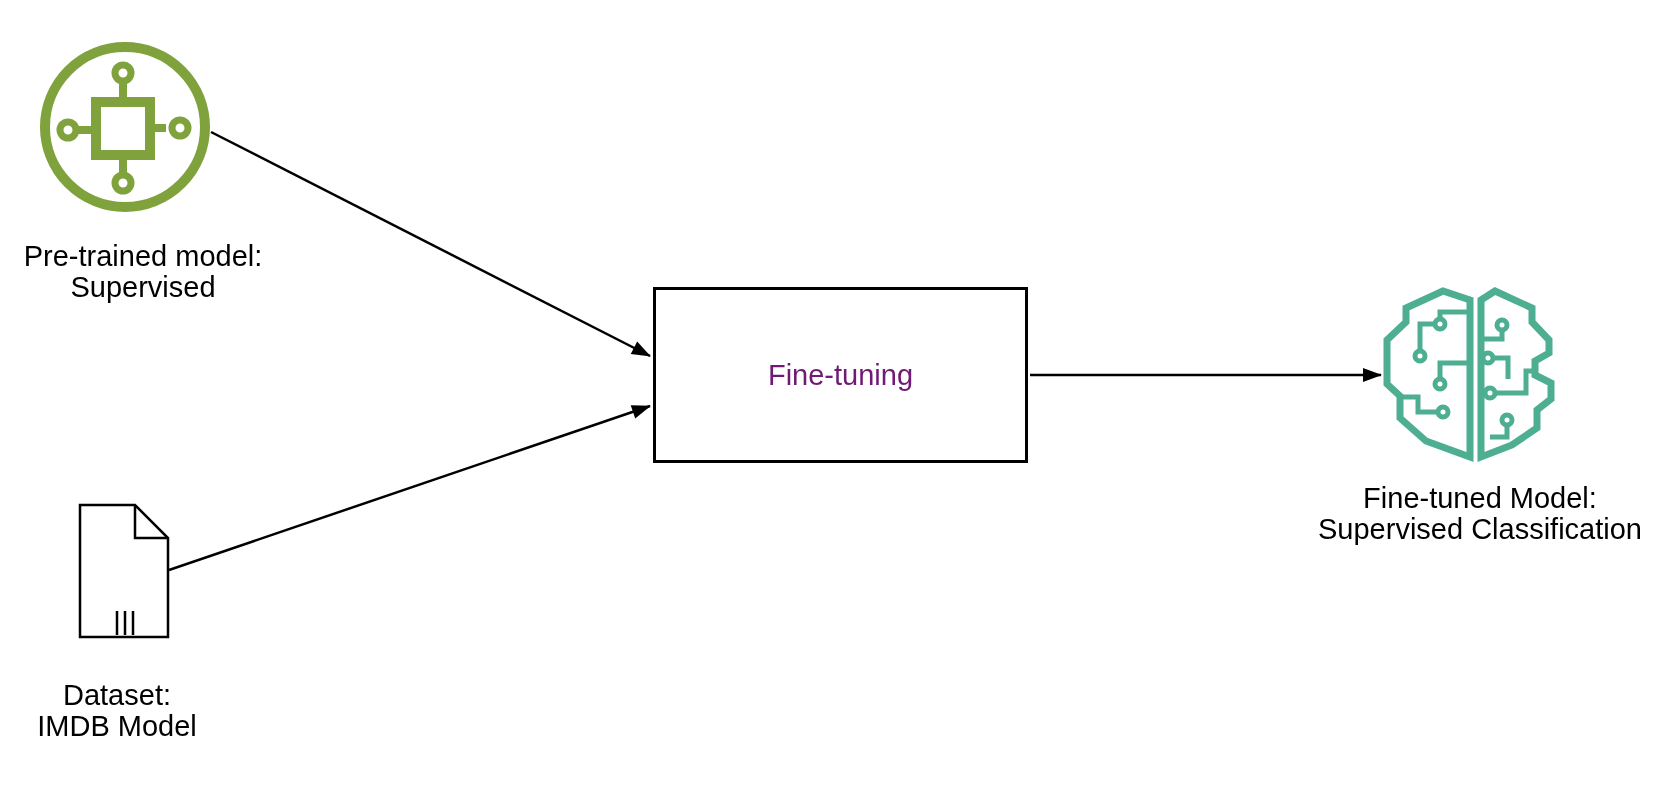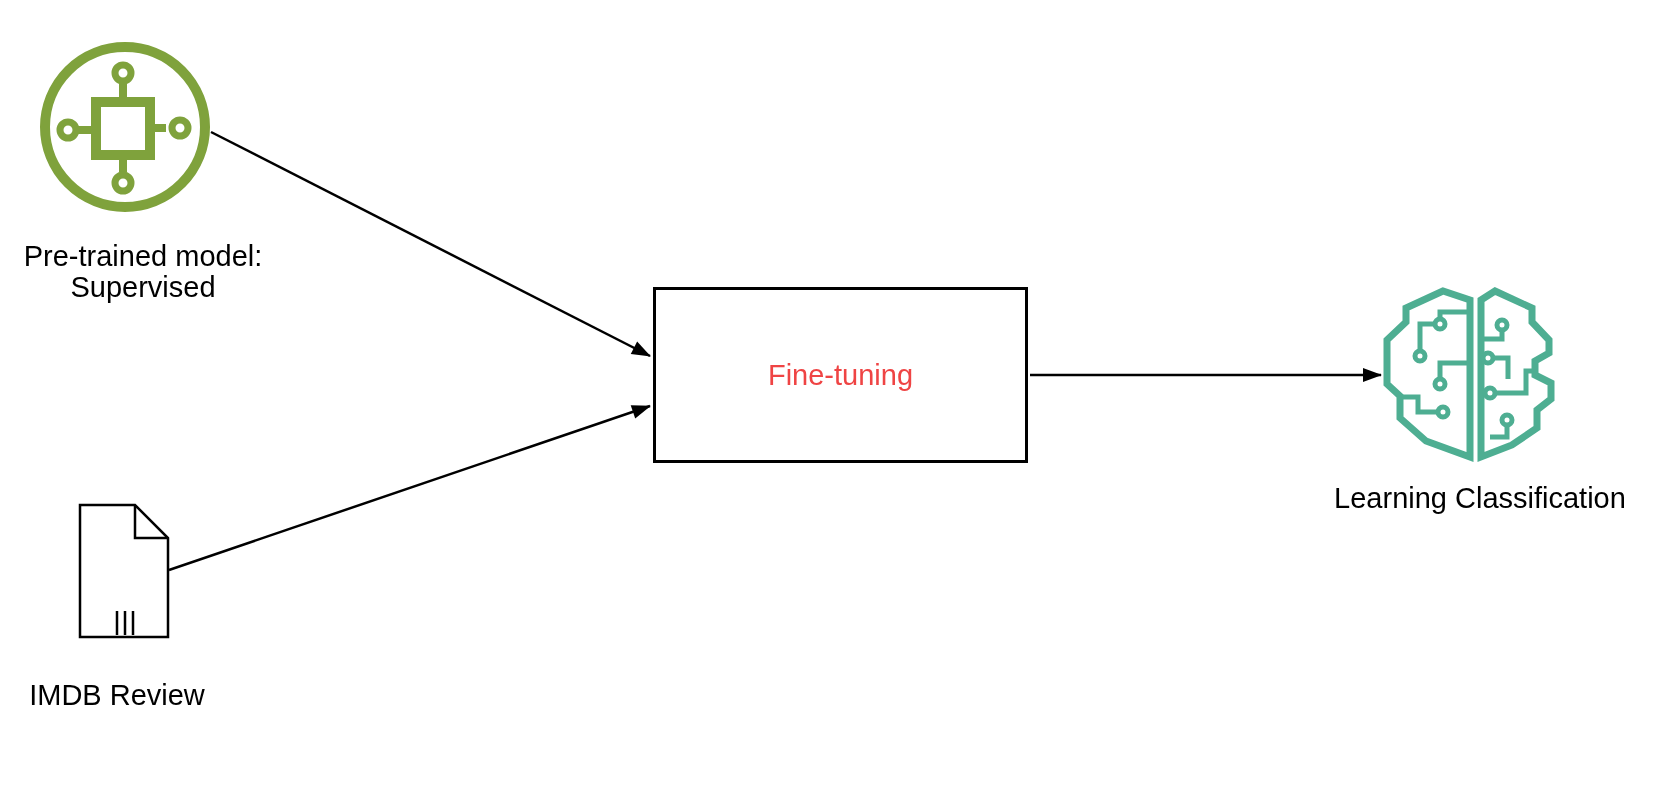--- a/index.html
+++ b/index.html
@@ -29,7 +29,7 @@
     border:3px solid #000;
     background:#fff;
     display:flex;align-items:center;justify-content:center;
-    font-size:29px;color:#ef4444;
+    font-size:29px;color:#701a75;
   }
 </style>
 </head>

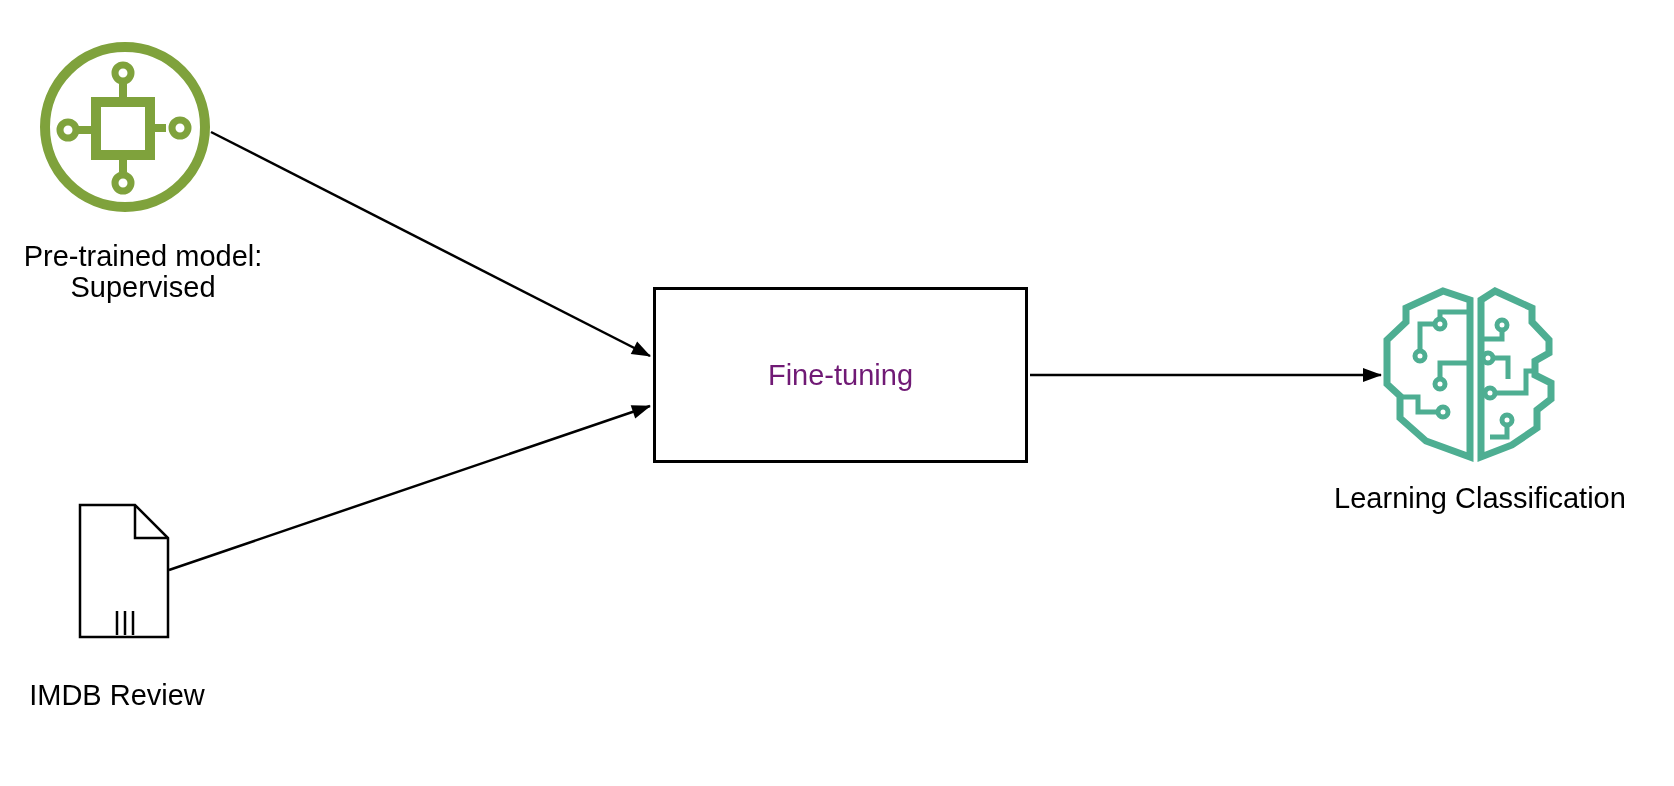--- a/index.html
+++ b/index.html
@@ -124,6 +124,7 @@
       </g>
     </svg>
     <div class="lbl" style="left:1480px;top:483px">
+      <div>Fine-tuned Model:</div>
       <div>Learning Classification</div>
     </div>
   </div>

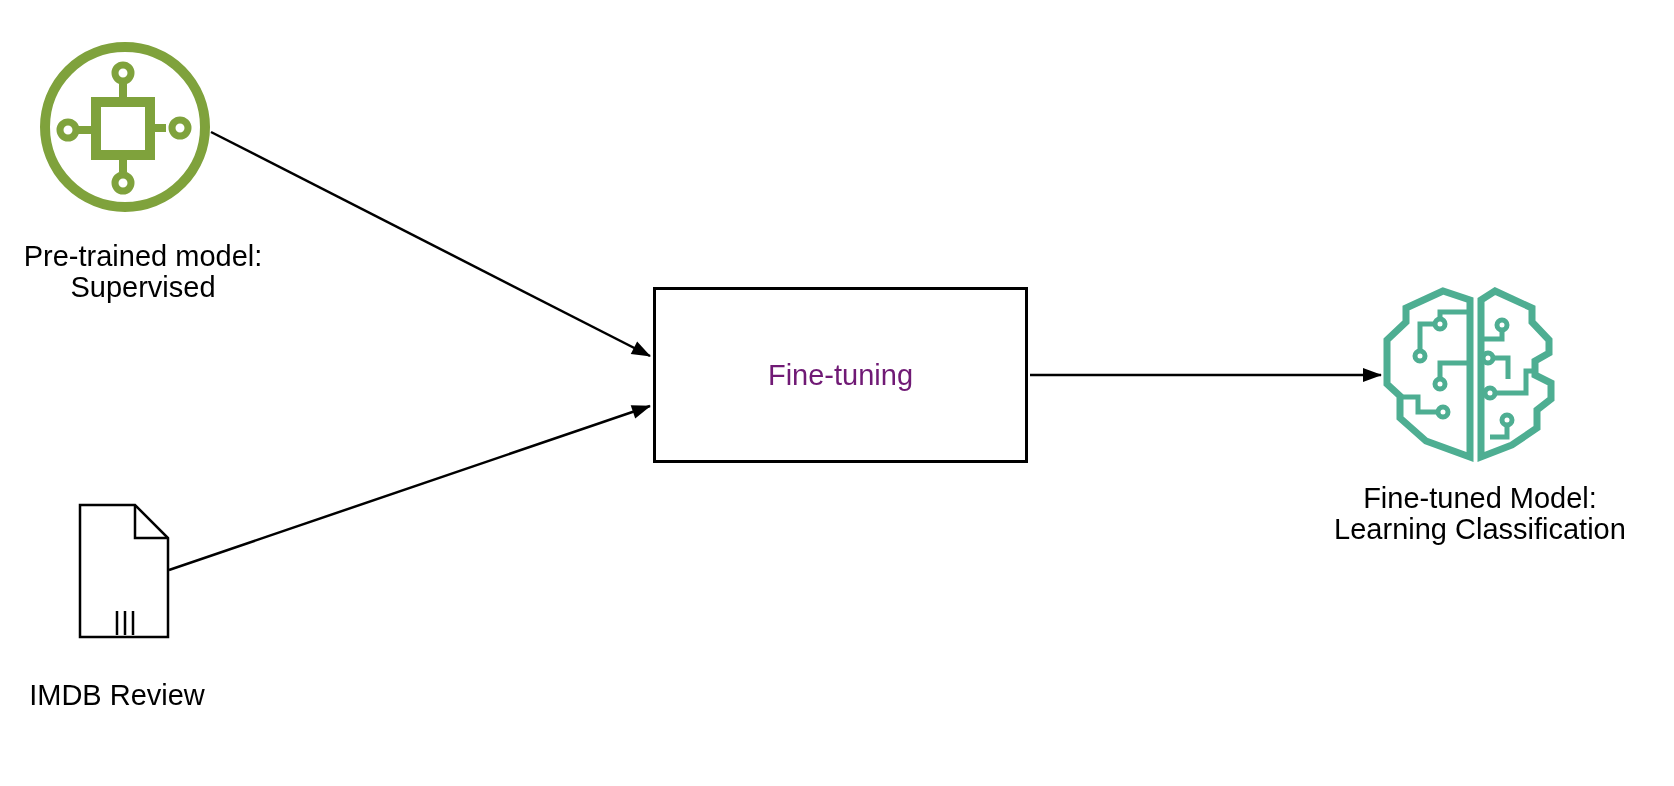--- a/index.html
+++ b/index.html
@@ -125,7 +125,7 @@
     </svg>
     <div class="lbl" style="left:1480px;top:483px">
       <div>Fine-tuned Model:</div>
-      <div>Learning Classification</div>
+      <div>Supervised Classification</div>
     </div>
   </div>
 

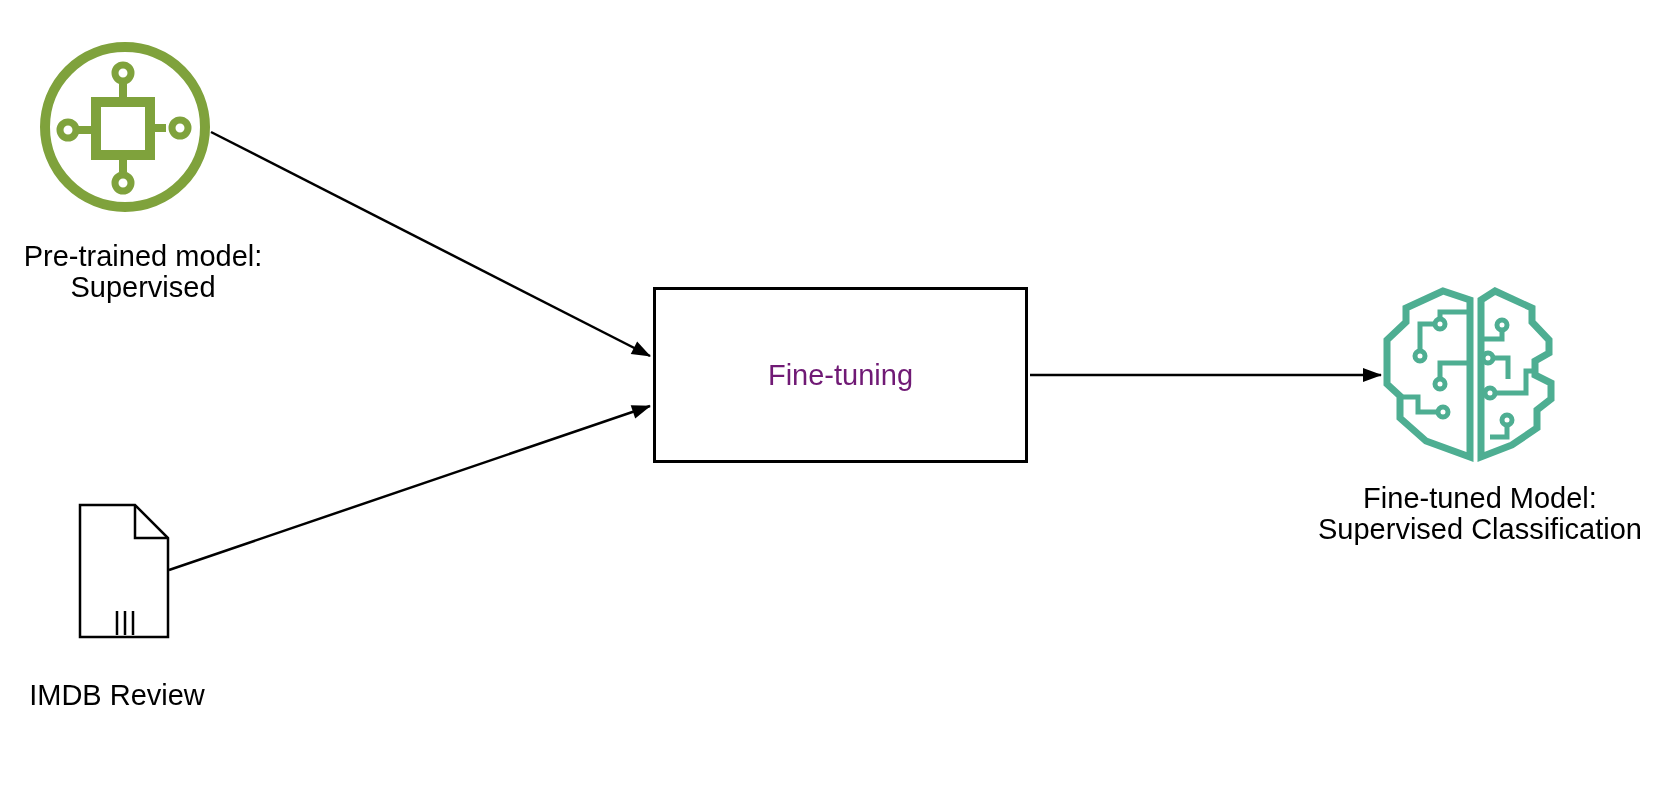--- a/index.html
+++ b/index.html
@@ -82,6 +82,7 @@
       </g>
     </svg>
     <div class="lbl" style="left:117px;top:680px">
+      <div>Dataset:</div>
       <div>IMDB Review</div>
     </div>
   </div>

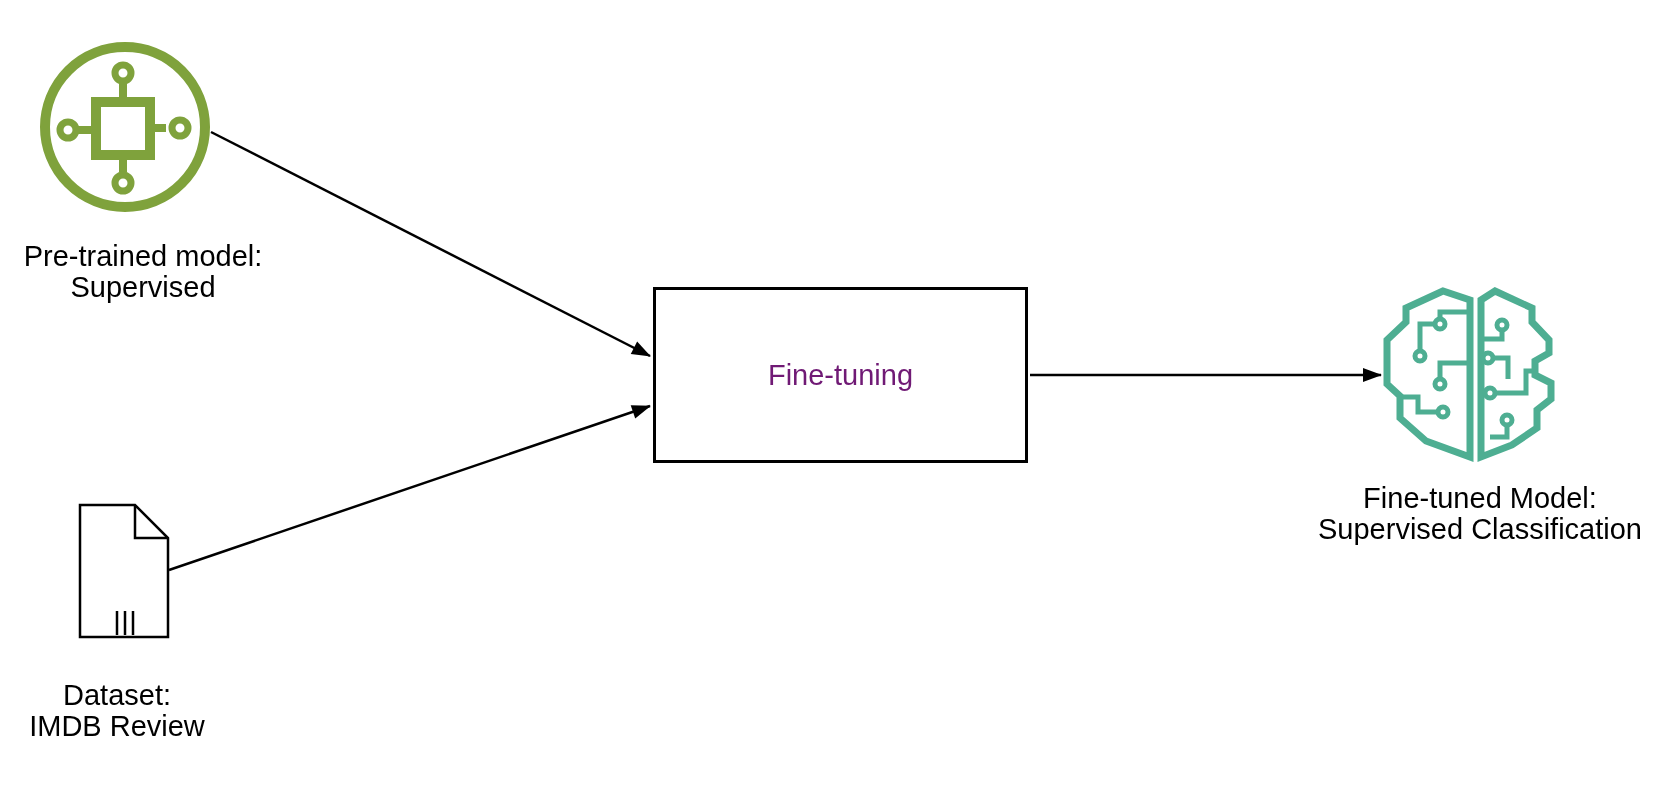--- a/index.html
+++ b/index.html
@@ -83,7 +83,7 @@
     </svg>
     <div class="lbl" style="left:117px;top:680px">
       <div>Dataset:</div>
-      <div>IMDB Review</div>
+      <div>IMDB Model</div>
     </div>
   </div>
 

